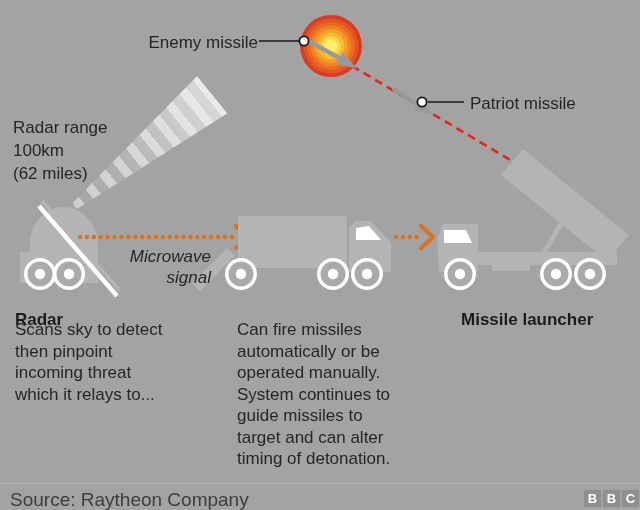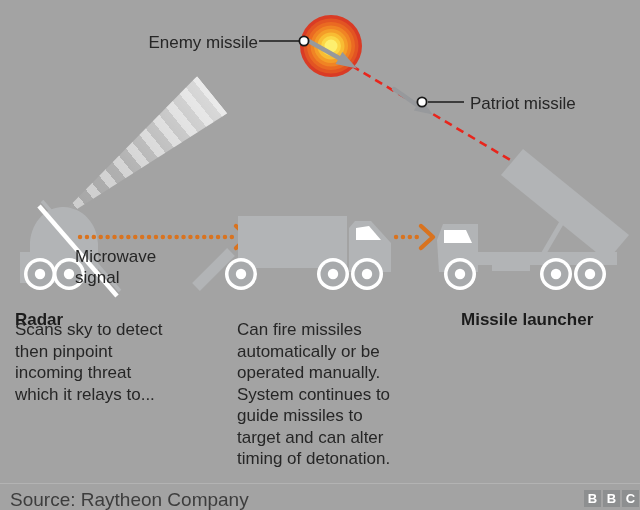--- a/index.html
+++ b/index.html
@@ -130,6 +130,9 @@
 
   <div class="txt" style="left:470px;top:93px;">Patriot missile</div>
 
+  <div class="txt pre" style="left:13px;top:116px;line-height:23px;">Radar range
+100km
+(62 miles)</div>
 
   <div class="txt pre italic" style="left:75px;top:246px;width:136px;line-height:21px;">Microwave
 signal</div>

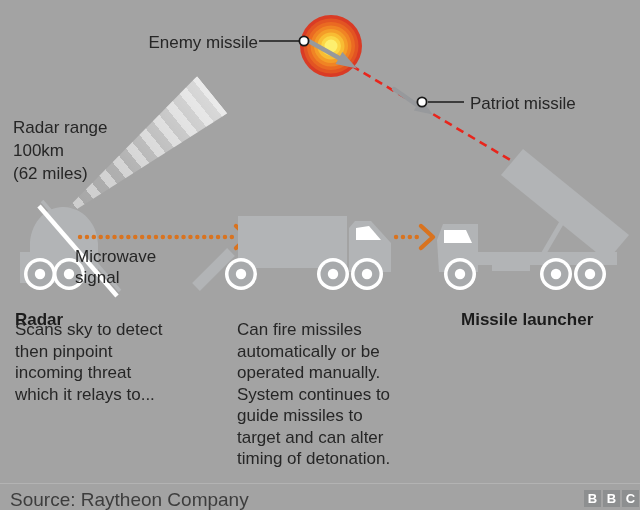--- a/index.html
+++ b/index.html
@@ -9,7 +9,7 @@
   .txt{position:absolute;color:#262626;font-size:17px;line-height:21.5px;}
   .pre{white-space:pre-line;}
   .heading{font-weight:700;color:#1c1c1c;margin-top:12px;}
-  .italic{text-align:left;}
+  .italic{font-style:italic;text-align:right;}
   .source{font-size:19px;color:#3d3d3d;line-height:17px;}
   .hr{position:absolute;left:0;top:483px;width:640px;height:0;border-top:1px solid #b3b3b3;}
   .bbc{position:absolute;left:584px;top:490px;display:flex;gap:2px;}

